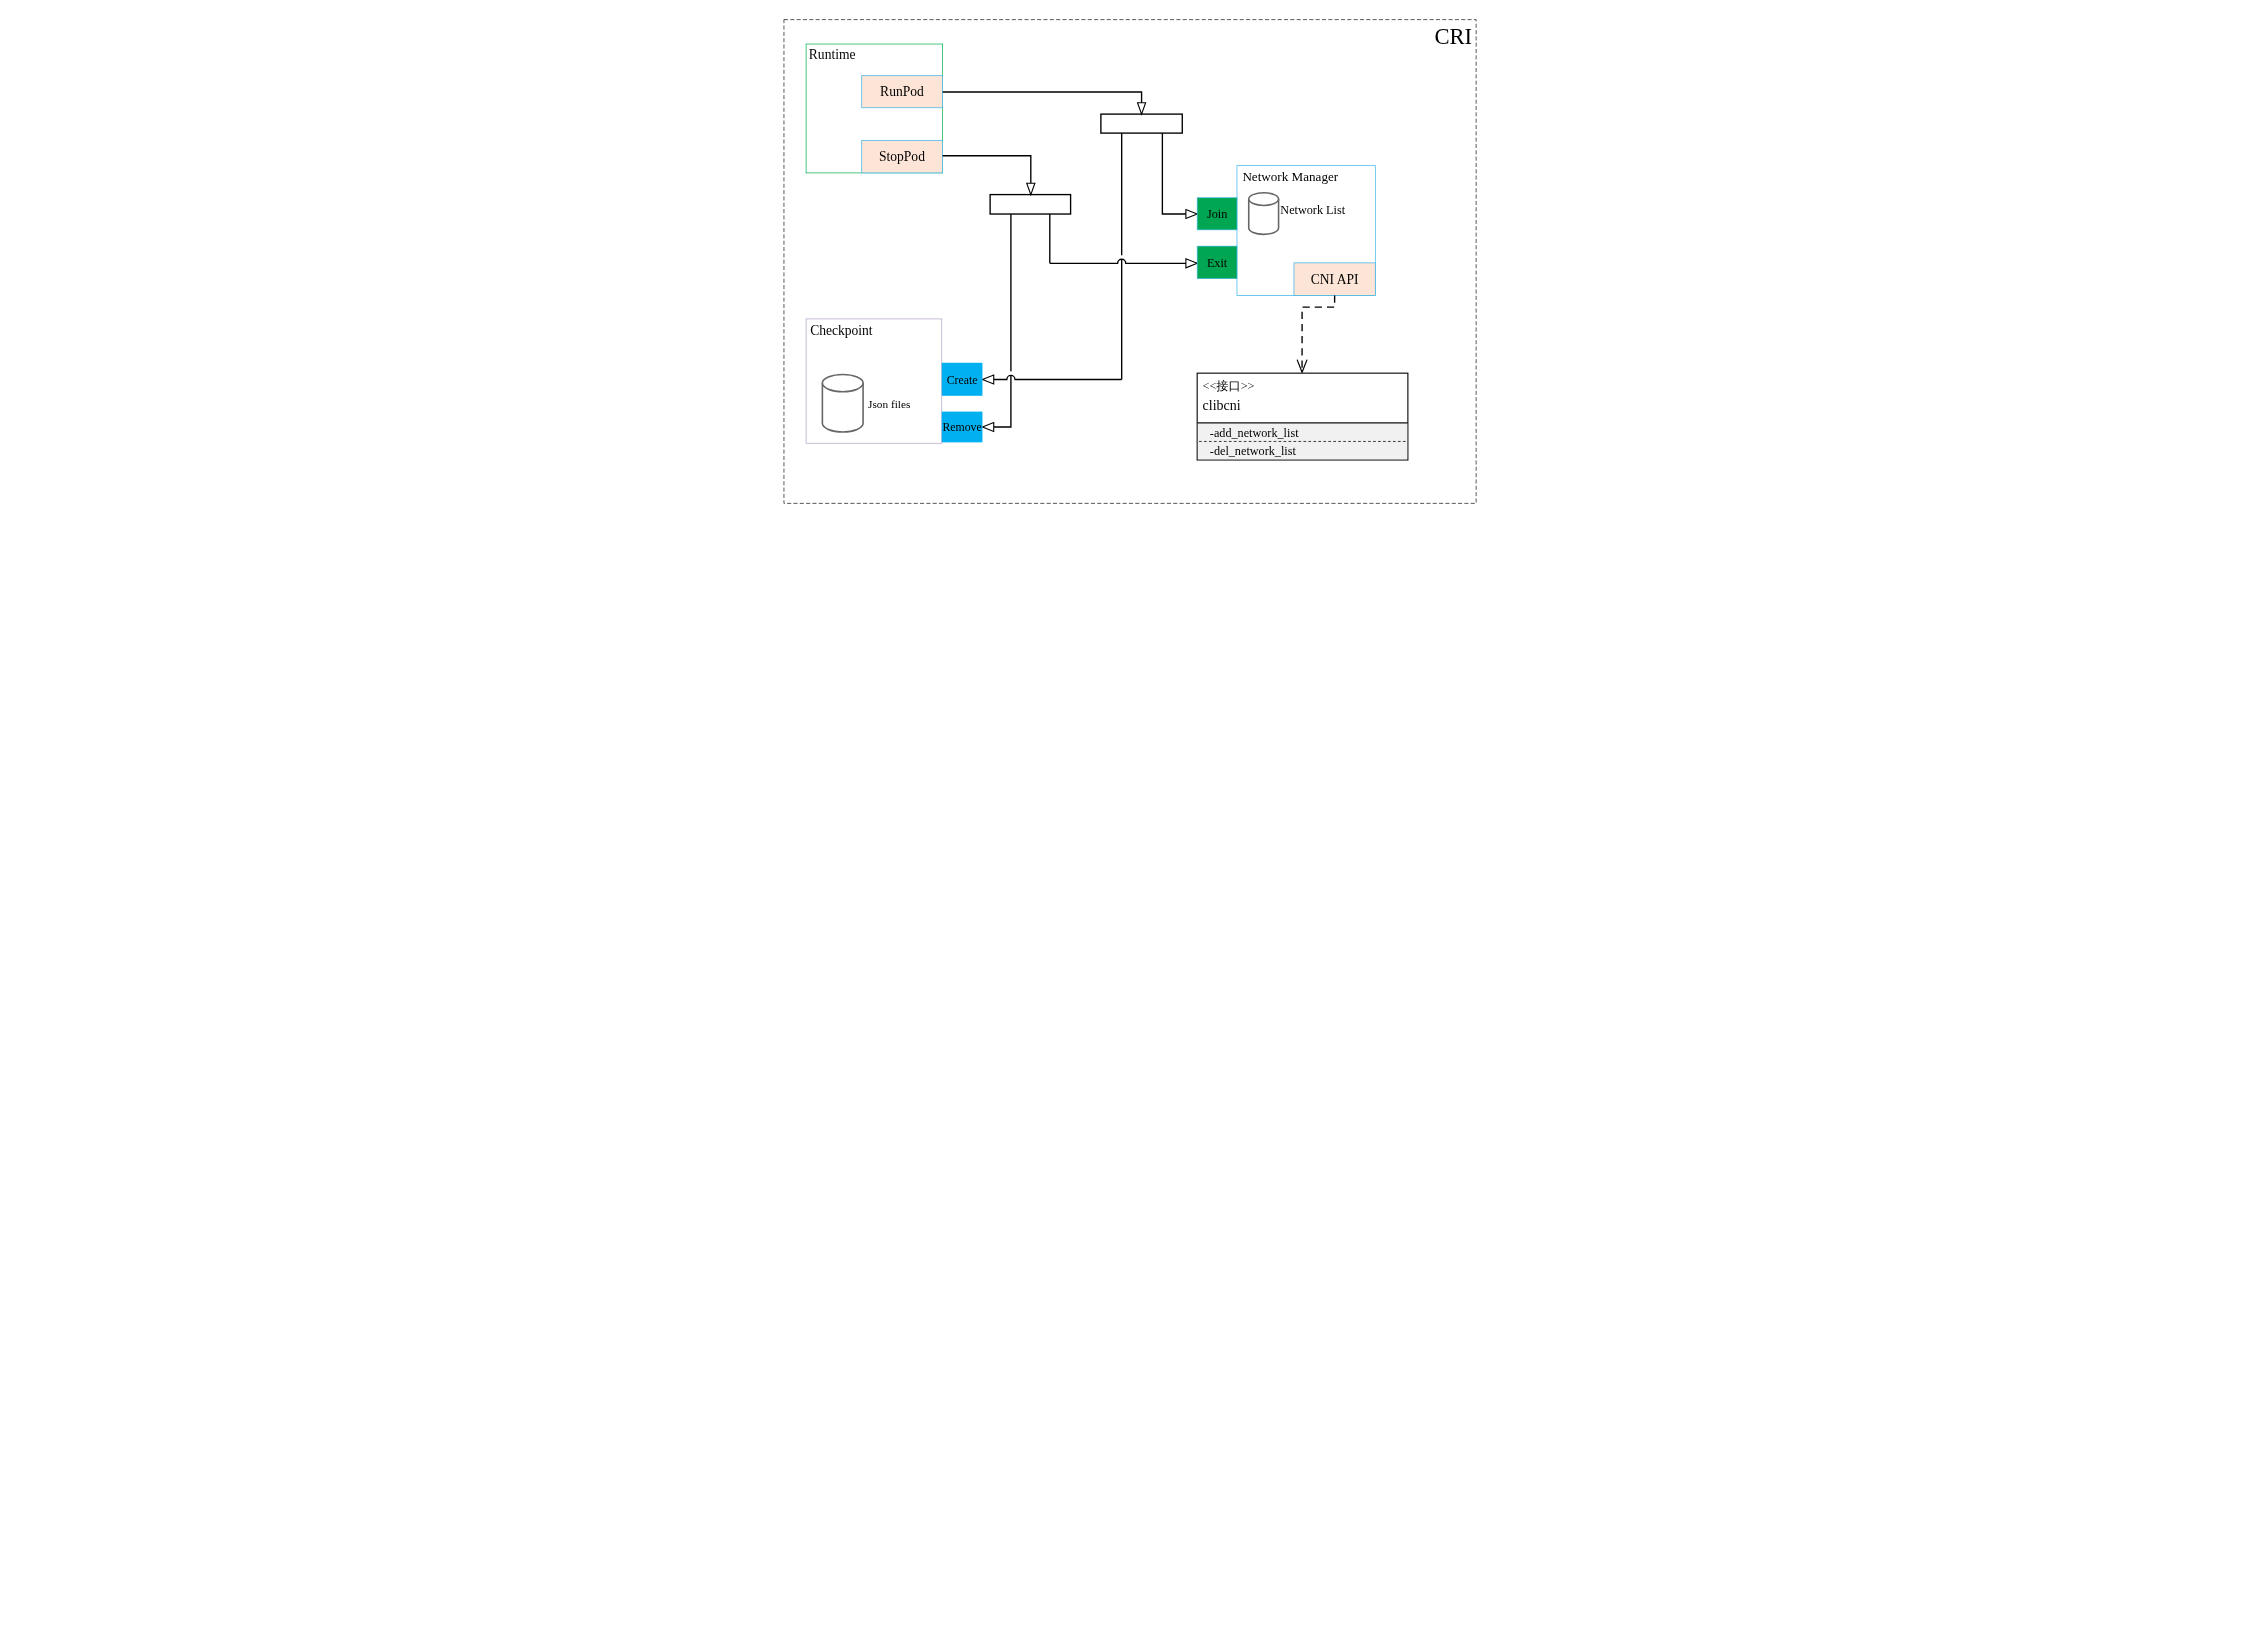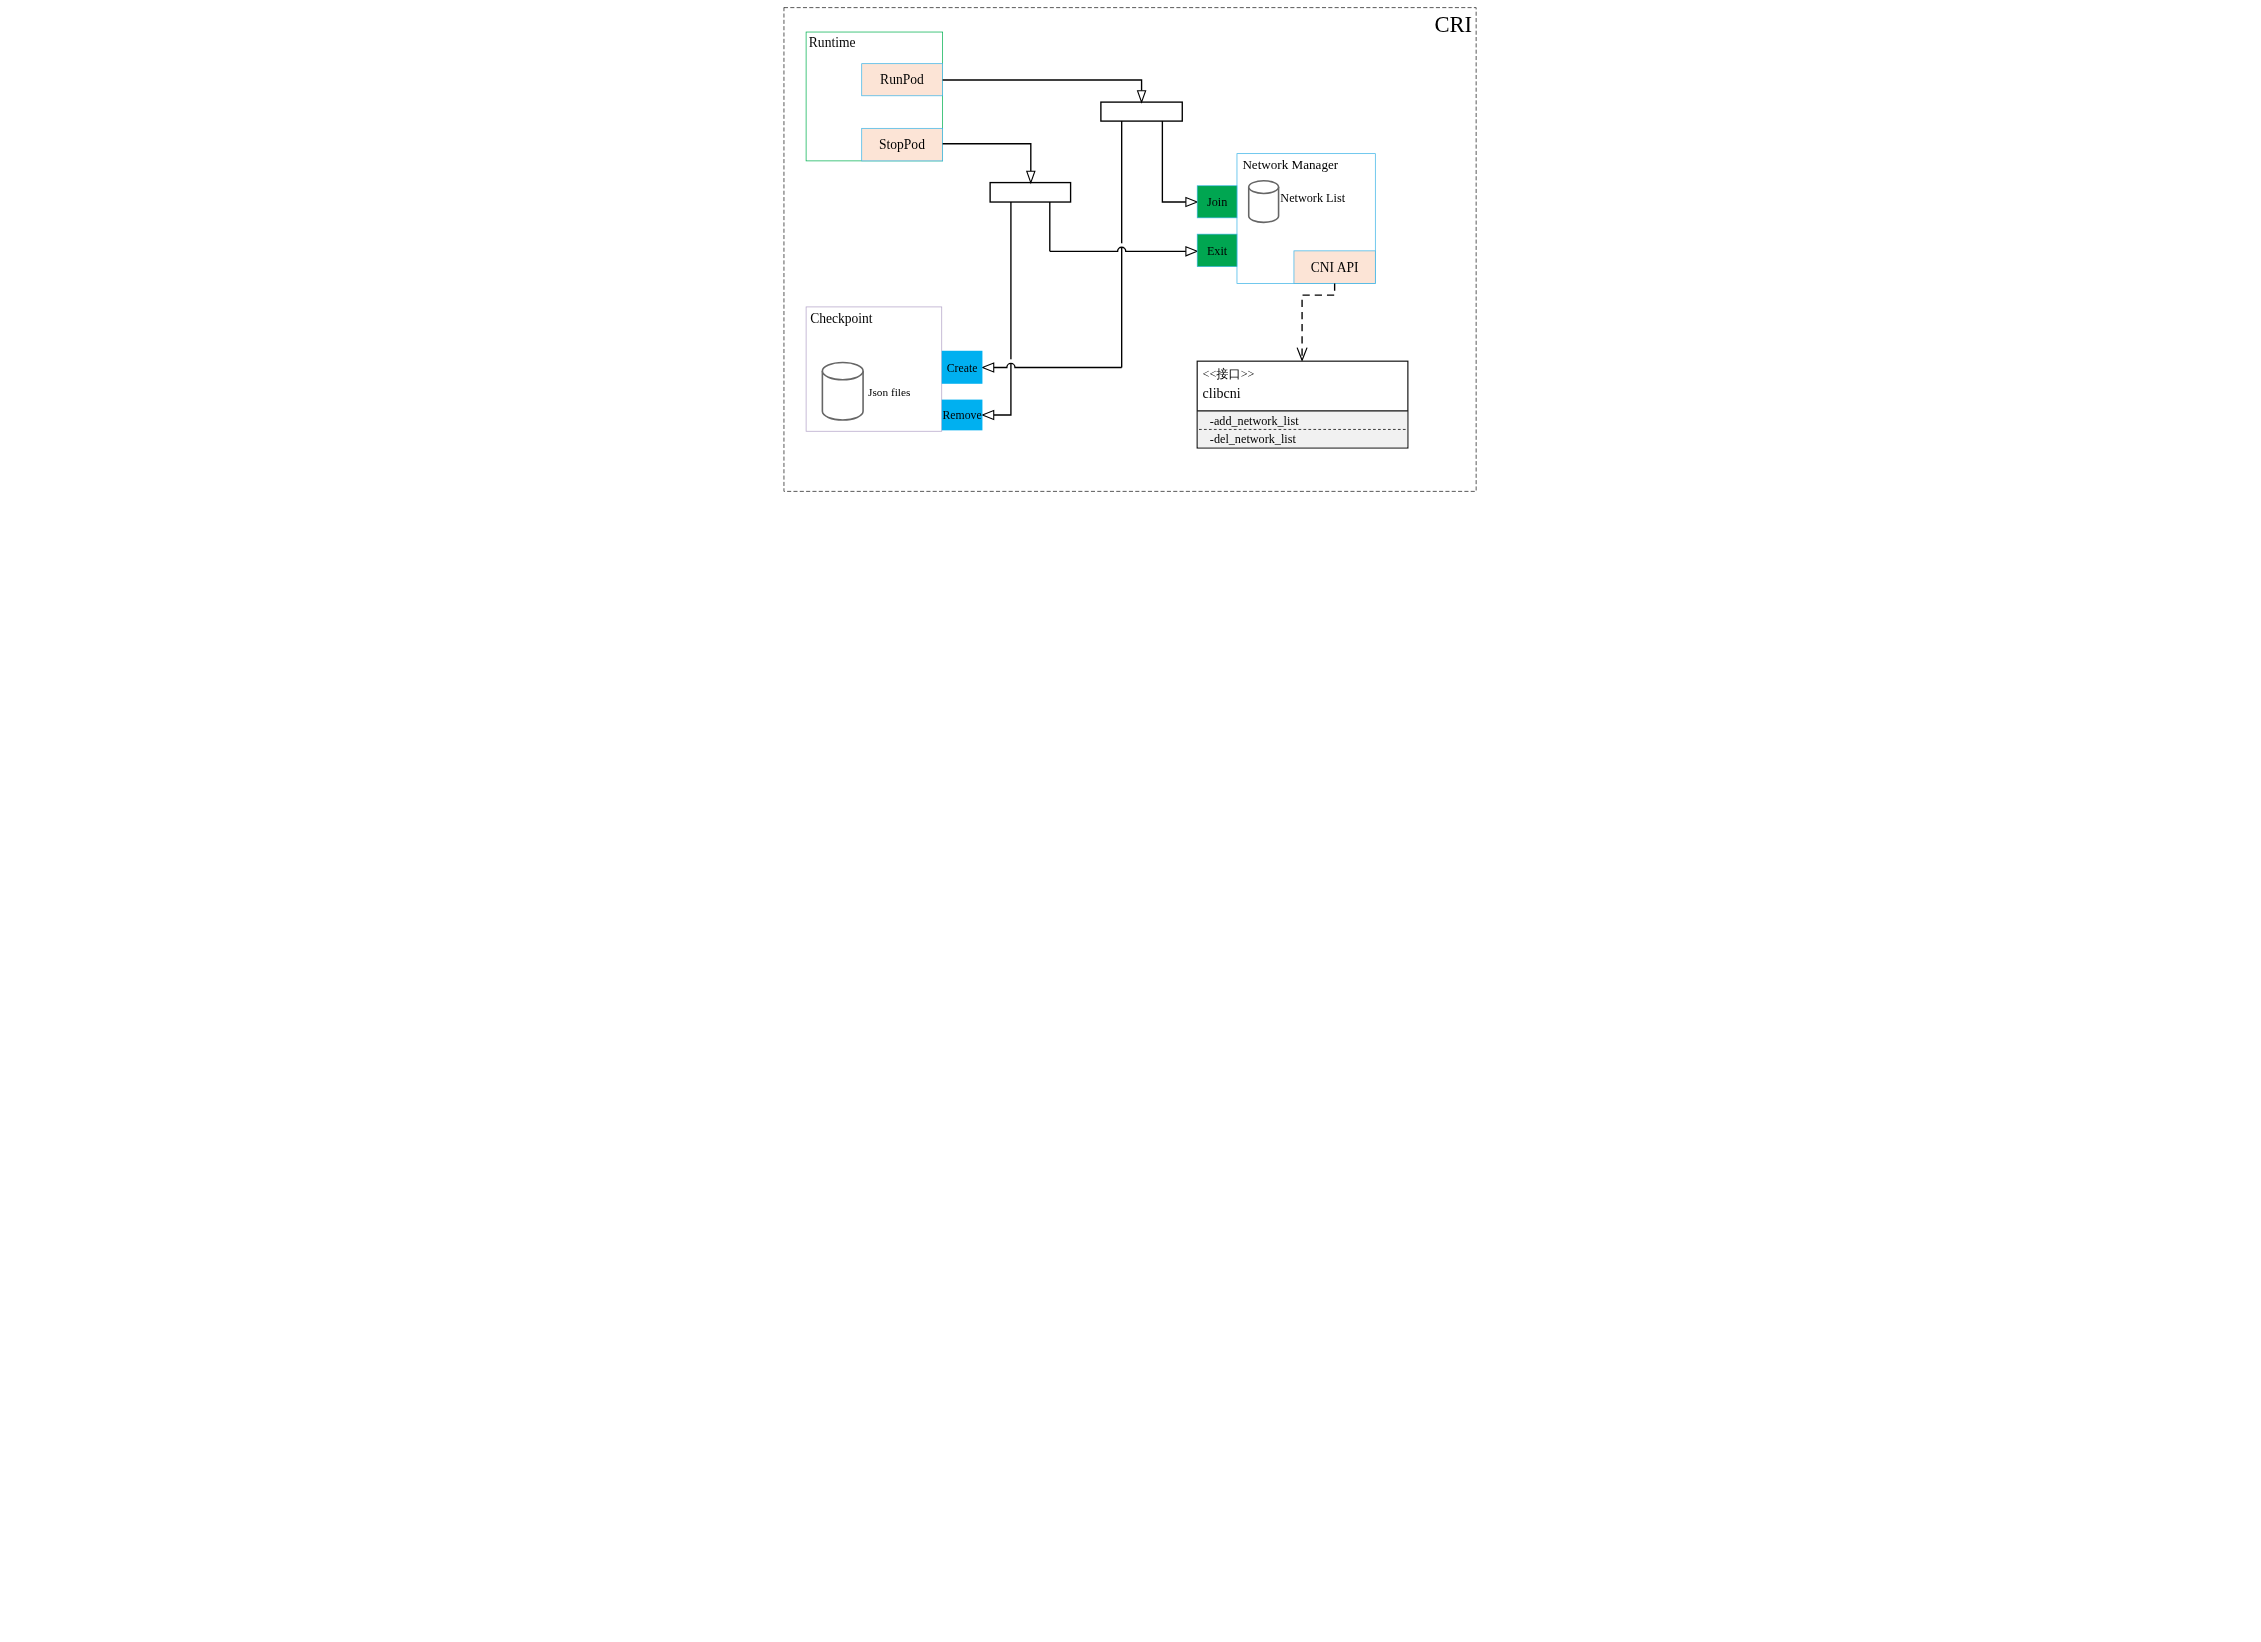--- a/index.html
+++ b/index.html
@@ -4,7 +4,7 @@
 <style>
   html,body{margin:0;padding:0;background:#fff;}
   body{font-family:"Liberation Serif","DejaVu Serif",serif;}
-  .stage{width:699px;height:491px;position:relative;margin:4px auto;}
+  .stage{width:699px;height:491px;position:relative;margin:16px auto;}
   svg{display:block;width:699px;height:491px;}
   text{fill:#000;}
   .lbl{font-family:"Liberation Serif","DejaVu Serif",serif;}

